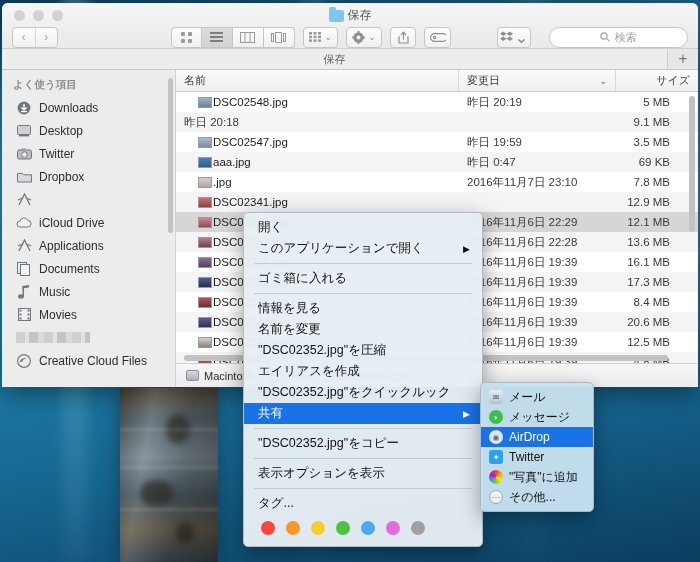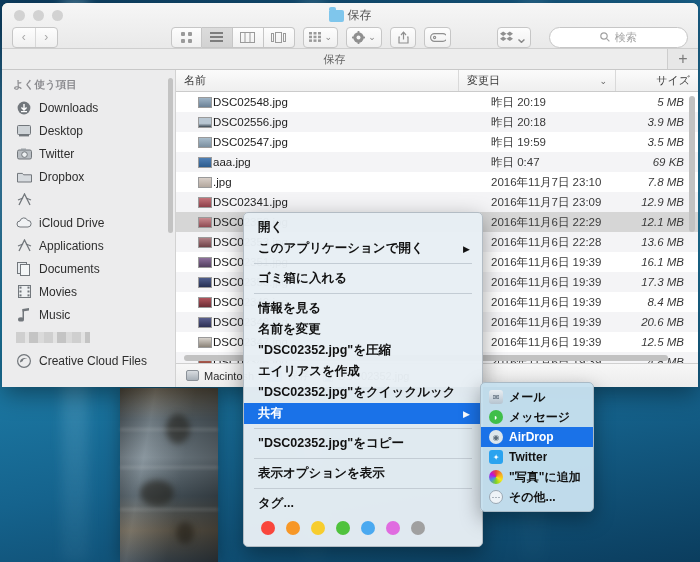--- a/index.html
+++ b/index.html
@@ -146,7 +146,7 @@
   .row:nth-child(even) { background: #f4f4f6; }
   .row.selected { background: #d6d6d6; }
   .row .c-name { width: 283px; display: flex; align-items: center; gap: 1px; padding-left: 22px; }
-  .row .c-date { width: 157px; padding-left: 8px; color: #3a3a3a; margin-left: 24px; }
+  .row .c-date { width: 157px; padding-left: 8px; color: #3a3a3a; }
   .row .c-size { flex: 1; text-align: right; padding-right: 14px; color: #3a3a3a; font-style: italic; }
   .thumb { width: 14px; height: 11px; flex: none; border: 1px solid #9a9a9a; }
 

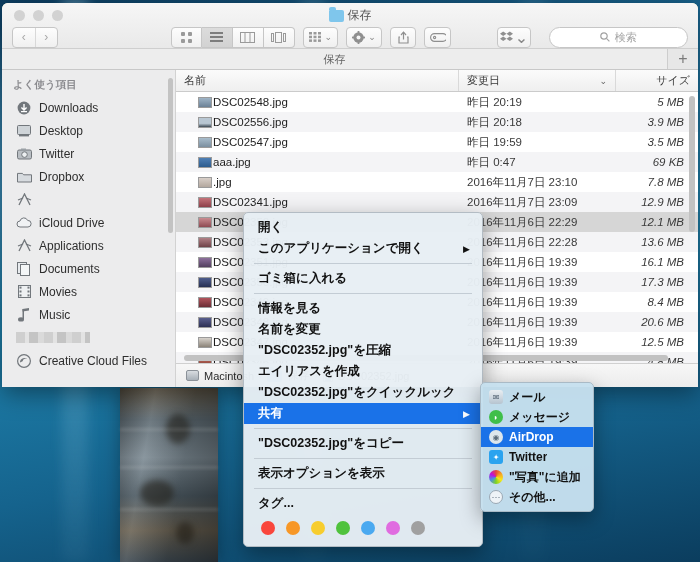--- a/index.html
+++ b/index.html
@@ -147,7 +147,7 @@
   .row.selected { background: #d6d6d6; }
   .row .c-name { width: 283px; display: flex; align-items: center; gap: 1px; padding-left: 22px; }
   .row .c-date { width: 157px; padding-left: 8px; color: #3a3a3a; }
-  .row .c-size { flex: 1; text-align: right; padding-right: 14px; color: #3a3a3a; font-style: italic; }
+  .row .c-size { flex: 1; text-align: right; padding-right: 28px; color: #3a3a3a; }
   .thumb { width: 14px; height: 11px; flex: none; border: 1px solid #9a9a9a; }
 
   .h-scroll { position: absolute; left: 8px; right: 30px; bottom: 2px; height: 6px;

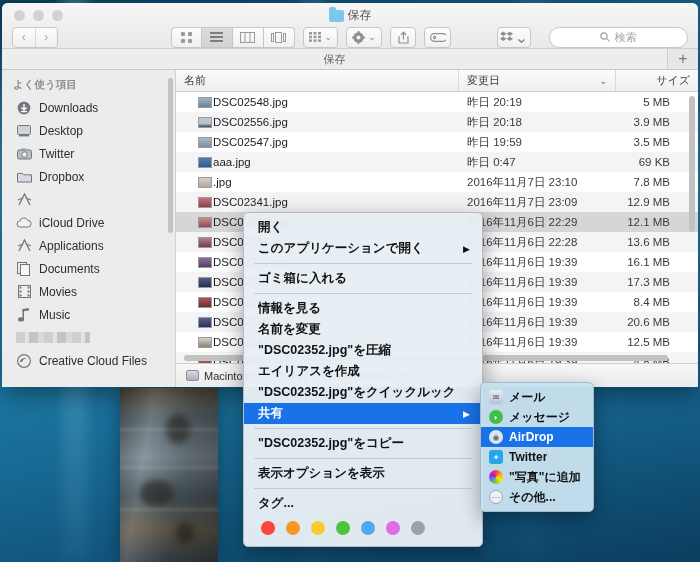--- a/index.html
+++ b/index.html
@@ -517,10 +517,6 @@
             <span class="c-size">5 MB</span>
           </div>
         <div class="row">
-            <span class="c-name">
-              <span class="thumb" style="background:linear-gradient(#b8c6d2 60%,#3e4a55);"></span>
-              <span>DSC02556.jpg</span>
-            </span>
             <span class="c-date">昨日 20:18</span>
             <span class="c-size">3.9 MB</span>
           </div>

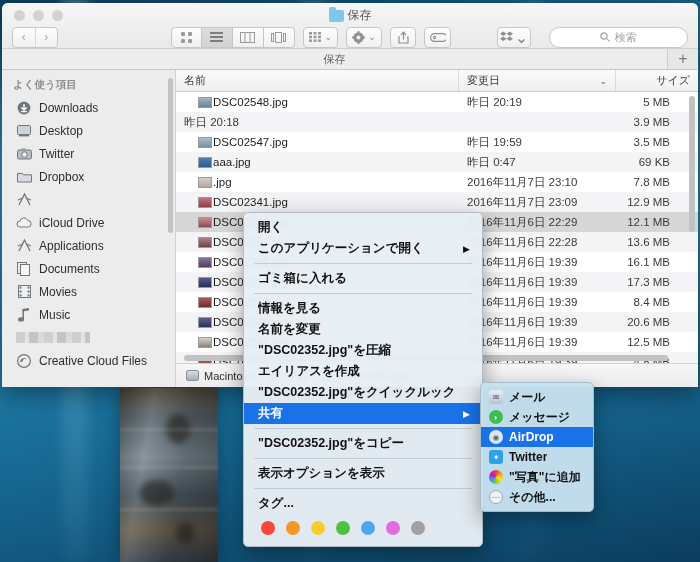--- a/index.html
+++ b/index.html
@@ -518,7 +518,7 @@
           </div>
         <div class="row">
             <span class="c-date">昨日 20:18</span>
-            <span class="c-size">3.9 MB</span>
+            <span class="c-size">9.1 MB</span>
           </div>
         <div class="row">
             <span class="c-name">

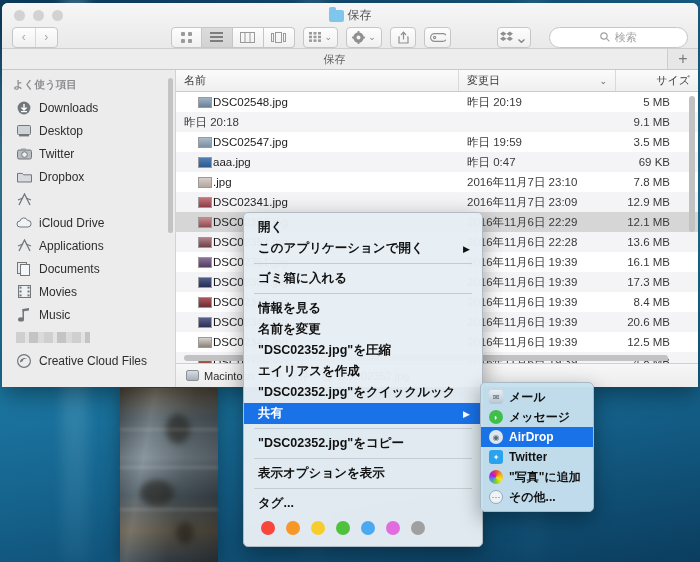--- a/index.html
+++ b/index.html
@@ -549,7 +549,6 @@
               <span class="thumb" style="background:linear-gradient(#c4737a,#8d3f49);"></span>
               <span>DSC02341.jpg</span>
             </span>
-            <span class="c-date">2016年11月7日 23:09</span>
             <span class="c-size">12.9 MB</span>
           </div>
         <div class="row selected">

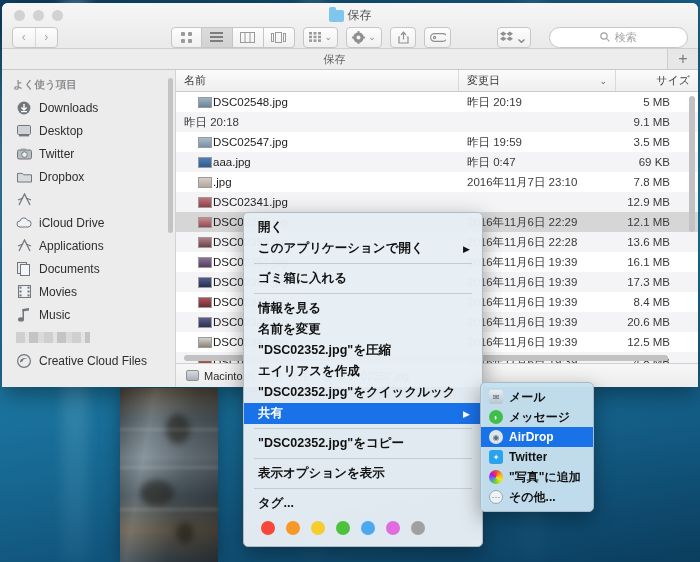--- a/index.html
+++ b/index.html
@@ -177,7 +177,7 @@
   }
   .mi { height: 21px; display: flex; align-items: center; padding: 0 12px 0 14px;
         justify-content: space-between; }
-  .mi .mlbl { white-space: nowrap; overflow: hidden; font-weight: bold; }
+  .mi .mlbl { white-space: nowrap; overflow: hidden; }
   .mi .arrow { font-size: 9px; color: #111; }
   .mi.hl { background: #1a72e8; color: #fff; }
   .mi.hl .arrow { color: #fff; }

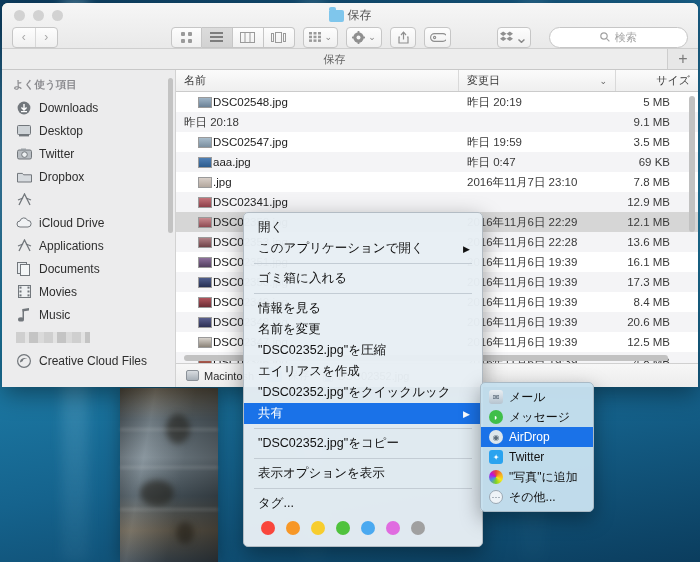--- a/index.html
+++ b/index.html
@@ -447,6 +447,19 @@
 
       <div class="sb-item">
         <span class="sb-ico">
+          <svg width="12" height="14" viewBox="0 0 12 14">
+              <g fill="#72777c">
+                <rect x="4.5" y="1" width="1.5" height="10"></rect>
+                <path d="M4.5 1 L11 0 V2.4 L4.5 3.4 z"></path>
+                <ellipse cx="3" cy="11.4" rx="3" ry="2.2"></ellipse>
+              </g>
+            </svg>
+        </span>
+        <span>Music</span>
+      </div>
+
+      <div class="sb-item">
+        <span class="sb-ico">
           <svg width="13" height="13" viewBox="0 0 13 13">
               <rect x="0.5" y="0.5" width="12" height="12" fill="#eef0f2" stroke="#72777c"></rect>
               <g fill="#72777c">
@@ -460,19 +473,6 @@
             </svg>
         </span>
         <span>Movies</span>
-      </div>
-
-      <div class="sb-item">
-        <span class="sb-ico">
-          <svg width="12" height="14" viewBox="0 0 12 14">
-              <g fill="#72777c">
-                <rect x="4.5" y="1" width="1.5" height="10"></rect>
-                <path d="M4.5 1 L11 0 V2.4 L4.5 3.4 z"></path>
-                <ellipse cx="3" cy="11.4" rx="3" ry="2.2"></ellipse>
-              </g>
-            </svg>
-        </span>
-        <span>Music</span>
       </div>
 
       <div class="sb-item" style="padding-left:0;">

